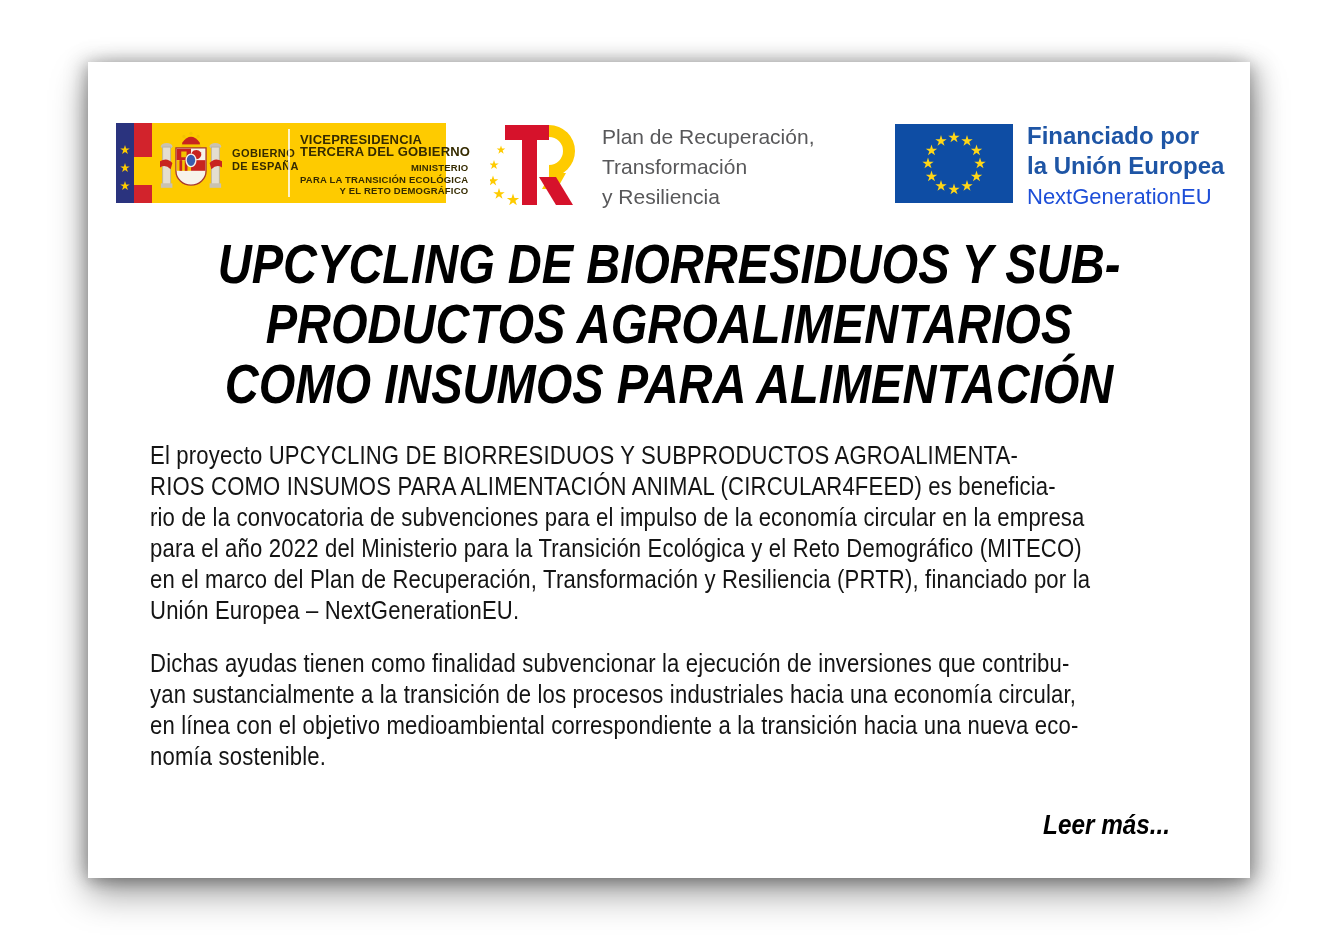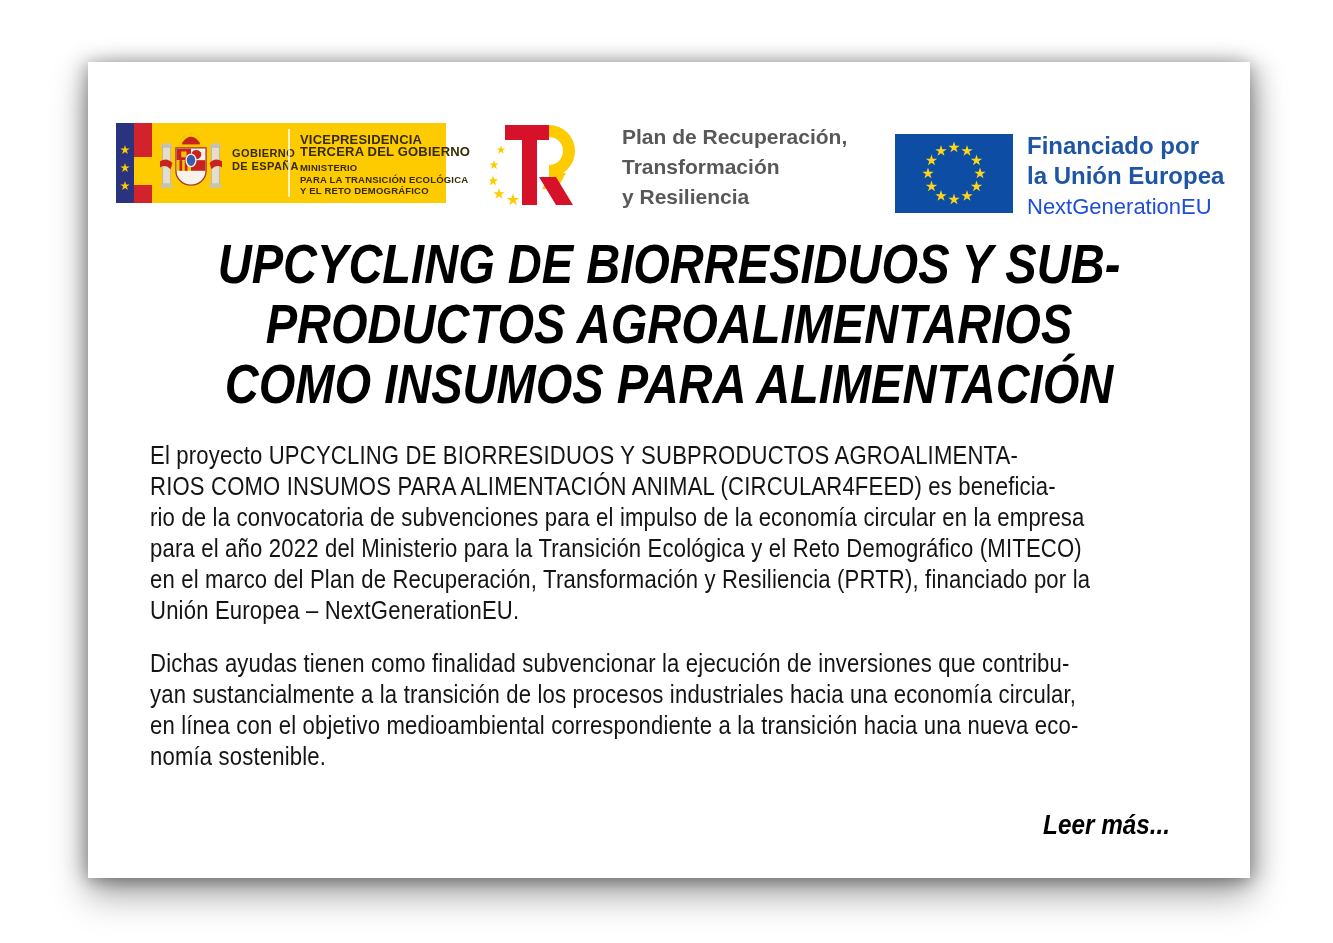--- a/index.html
+++ b/index.html
@@ -22,8 +22,8 @@
     color:#352b00;letter-spacing:.2px;white-space:pre;}
   .logo-prtr{left:402px;top:61px;width:400px;height:82px;}
   .prtr-mark{left:0;top:0;}
-  .prtr-text{left:112px;top:-1px;font-weight:bold;font-size:21px;line-height:30px;
-    color:#58585A;white-space:pre;margin-left:20px;}
+  .prtr-text{left:112px;top:-1px;font-weight:normal;font-size:21px;line-height:30px;
+    color:#58585A;white-space:pre;}
   .logo-eu{left:807px;top:71px;width:340px;height:82px;}
   .eu-flag{left:0;top:1px;}
   .eu-funding{left:132px;top:-2px;font-weight:bold;font-size:24px;line-height:30px;

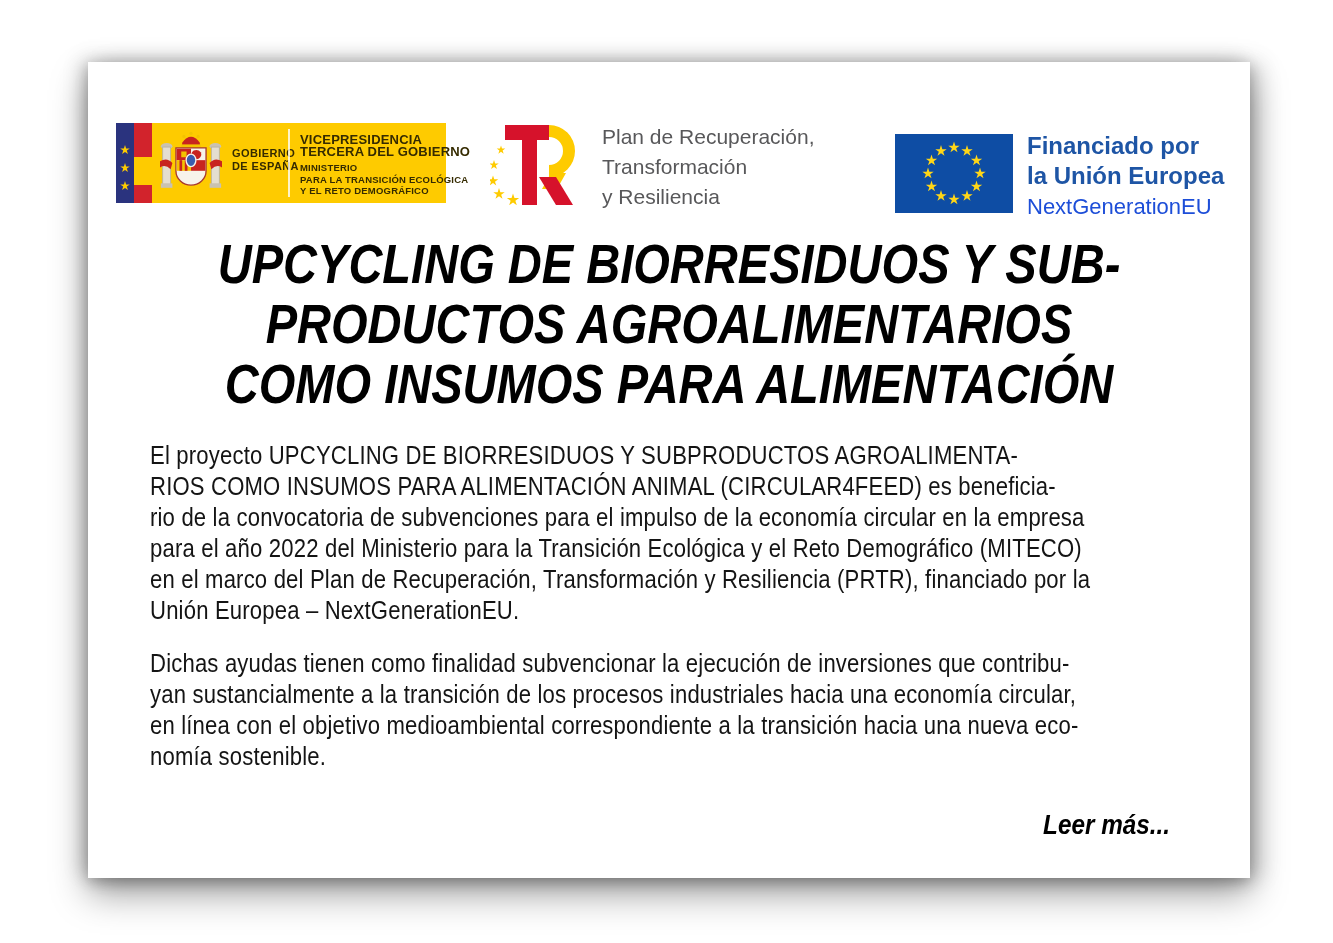--- a/index.html
+++ b/index.html
@@ -24,7 +24,7 @@
   .prtr-mark{left:0;top:0;}
   .prtr-text{left:112px;top:-1px;font-weight:normal;font-size:21px;line-height:30px;
     color:#58585A;white-space:pre;}
-  .logo-eu{left:807px;top:71px;width:340px;height:82px;}
+  .logo-eu{left:807px;top:61px;width:340px;height:82px;}
   .eu-flag{left:0;top:1px;}
   .eu-funding{left:132px;top:-2px;font-weight:bold;font-size:24px;line-height:30px;
     color:#1E55A5;white-space:pre;}

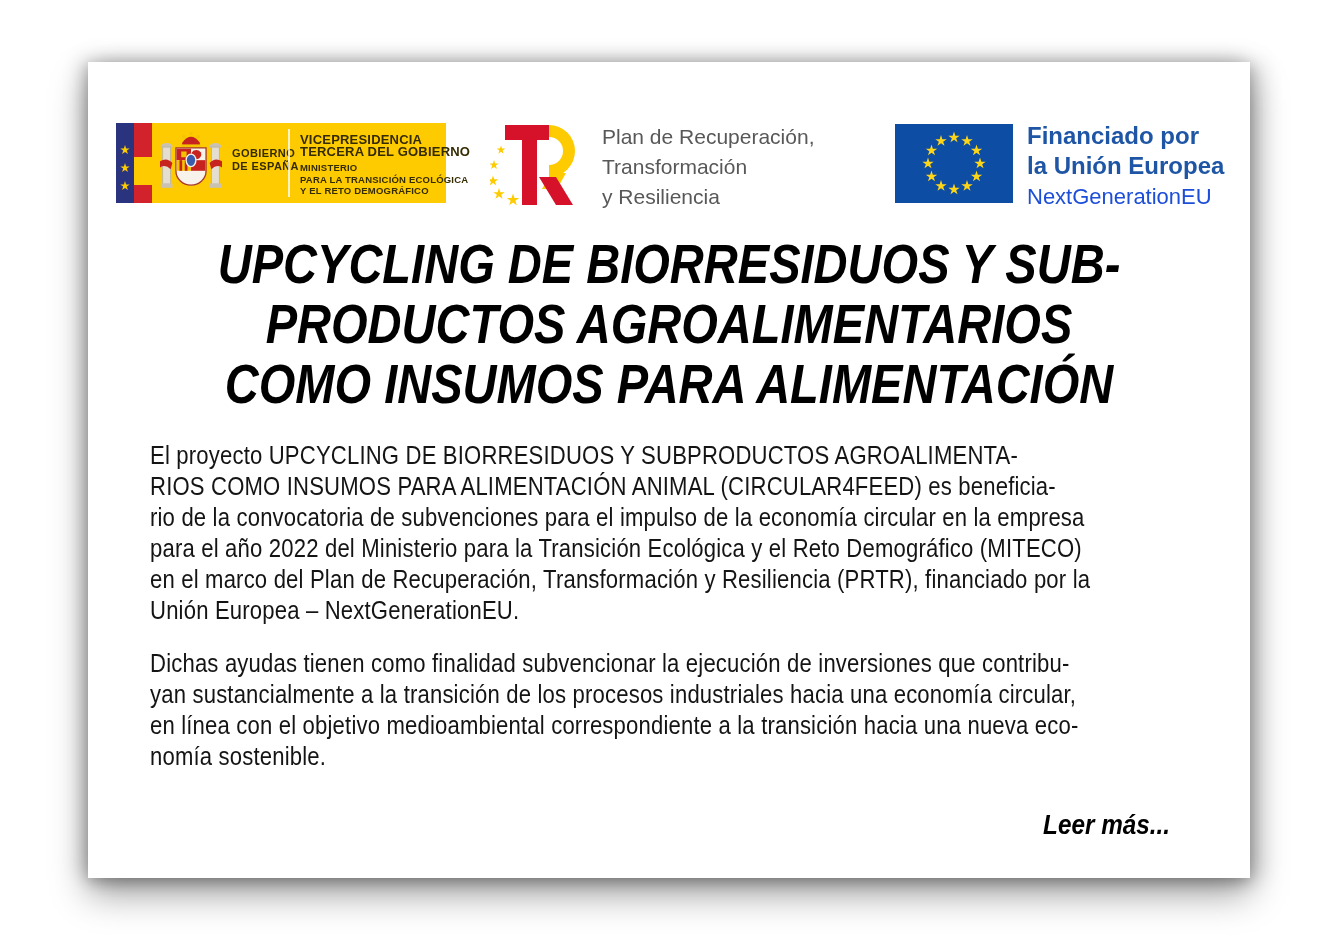--- a/index.html
+++ b/index.html
@@ -19,7 +19,7 @@
   .gob-dept{left:184px;top:11px;font-weight:bold;font-size:13px;line-height:11.5px;
     color:#352b00;letter-spacing:.2px;white-space:pre;}
   .gob-min{left:184px;top:39px;font-weight:bold;font-size:9.5px;line-height:11.5px;
-    color:#352b00;letter-spacing:.2px;white-space:pre;}
+    color:#352b00;letter-spacing:.2px;white-space:pre;text-align:right;}
   .logo-prtr{left:402px;top:61px;width:400px;height:82px;}
   .prtr-mark{left:0;top:0;}
   .prtr-text{left:112px;top:-1px;font-weight:normal;font-size:21px;line-height:30px;

